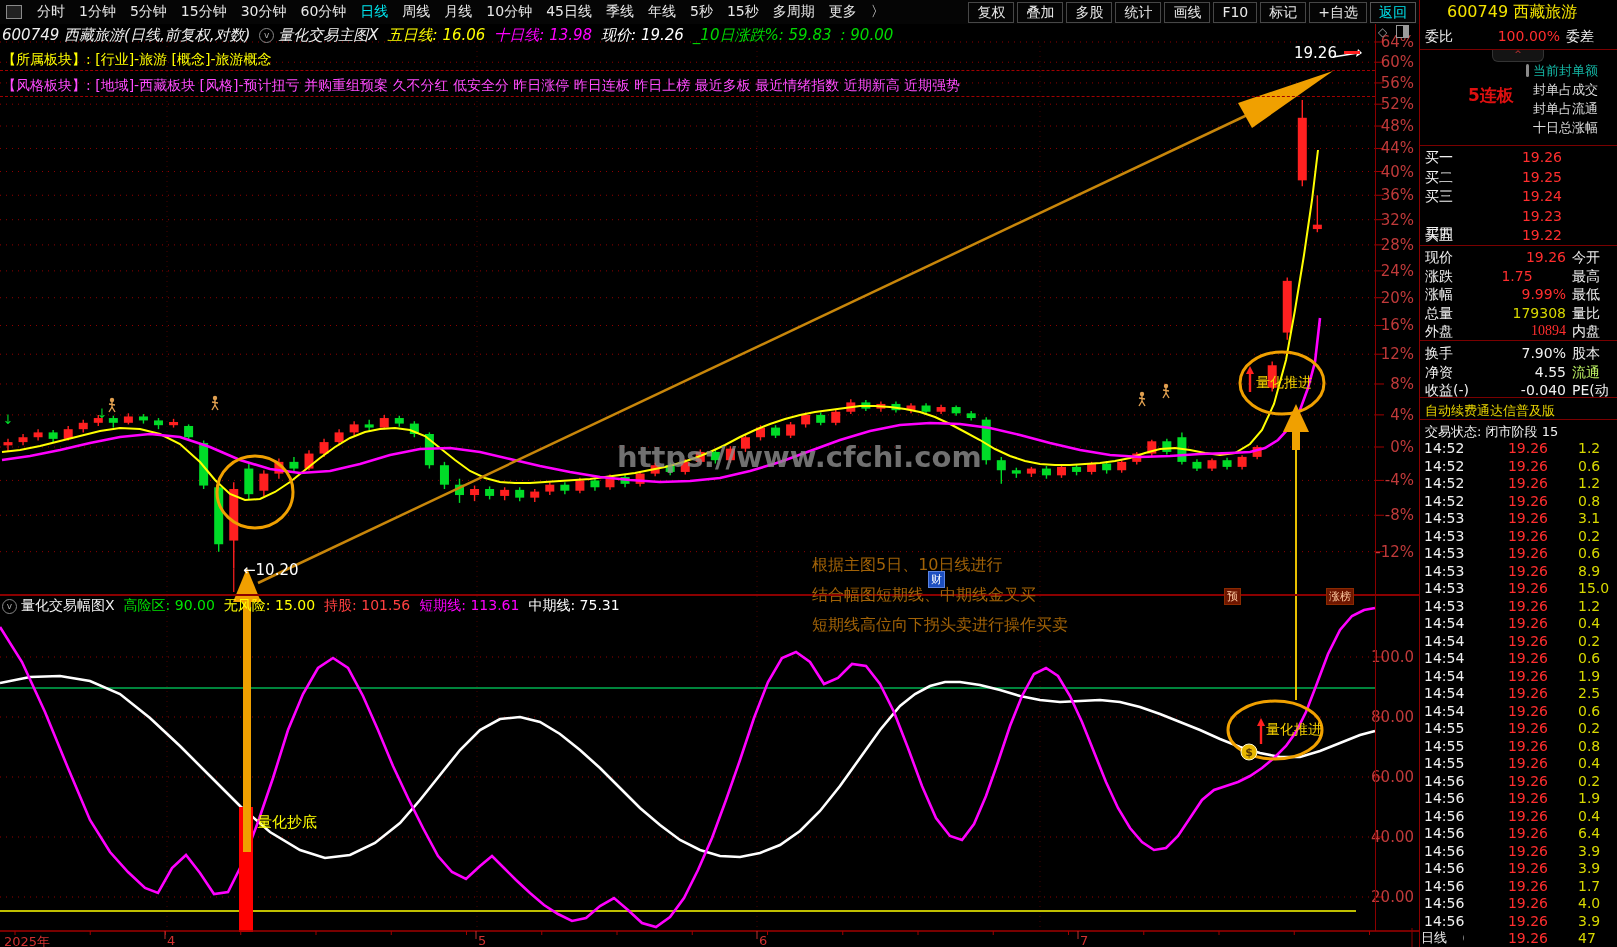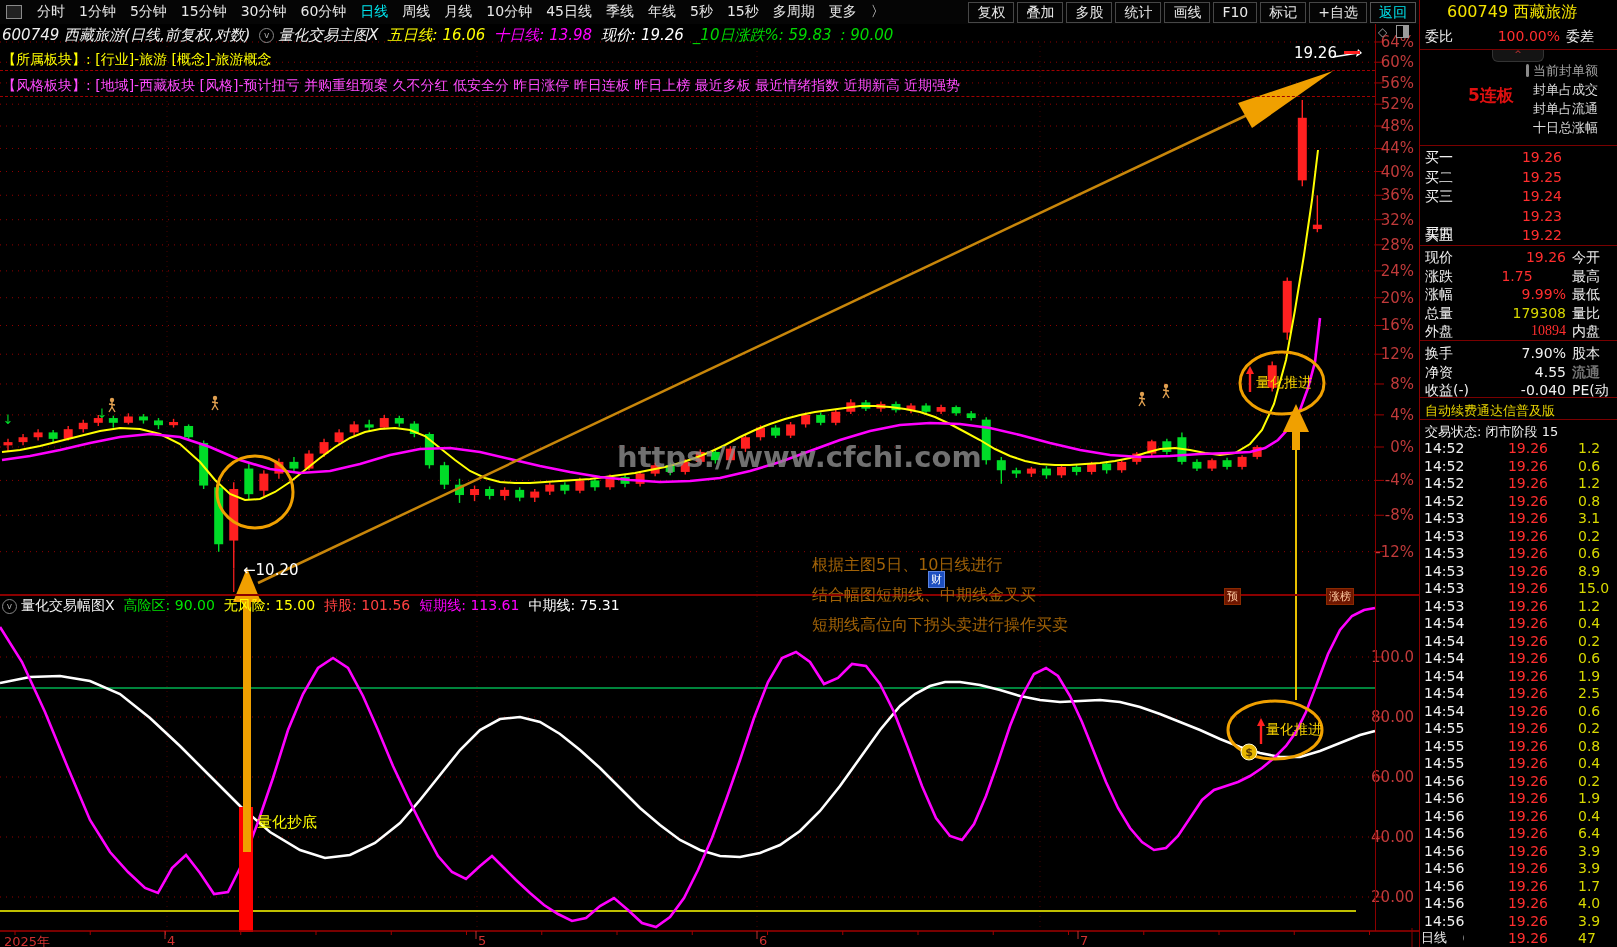--- a/index.html
+++ b/index.html
@@ -489,7 +489,7 @@
     <div class="rp" style="left:48px;top:84px;color:#e01010;font-size:17px;font-weight:bold;">5连板</div>
     <div class="rp" style="left:106px;top:64px;width:3px;height:13px;background:#8a8a8a;border-radius:2px;"></div>
     <div id="rp-banner">
-        <div style="position: absolute; left: 113px; top: 62px; color: #a3a3a3; font-size: 13px; white-space: nowrap;">当前封单额</div>
+        <div style="position: absolute; left: 113px; top: 62px; color: #14b8a6; font-size: 13px; white-space: nowrap;">当前封单额</div>
         <div style="position: absolute; left: 113px; top: 81px; color: rgb(221, 221, 221); font-size: 13px; white-space: nowrap;">封单占成交</div>
         <div style="position: absolute; left: 113px; top: 100px; color: rgb(221, 221, 221); font-size: 13px; white-space: nowrap;">封单占流通</div>
         <div style="position: absolute; left: 113px; top: 119px; color: rgb(221, 221, 221); font-size: 13px; white-space: nowrap;">十日总涨幅</div>

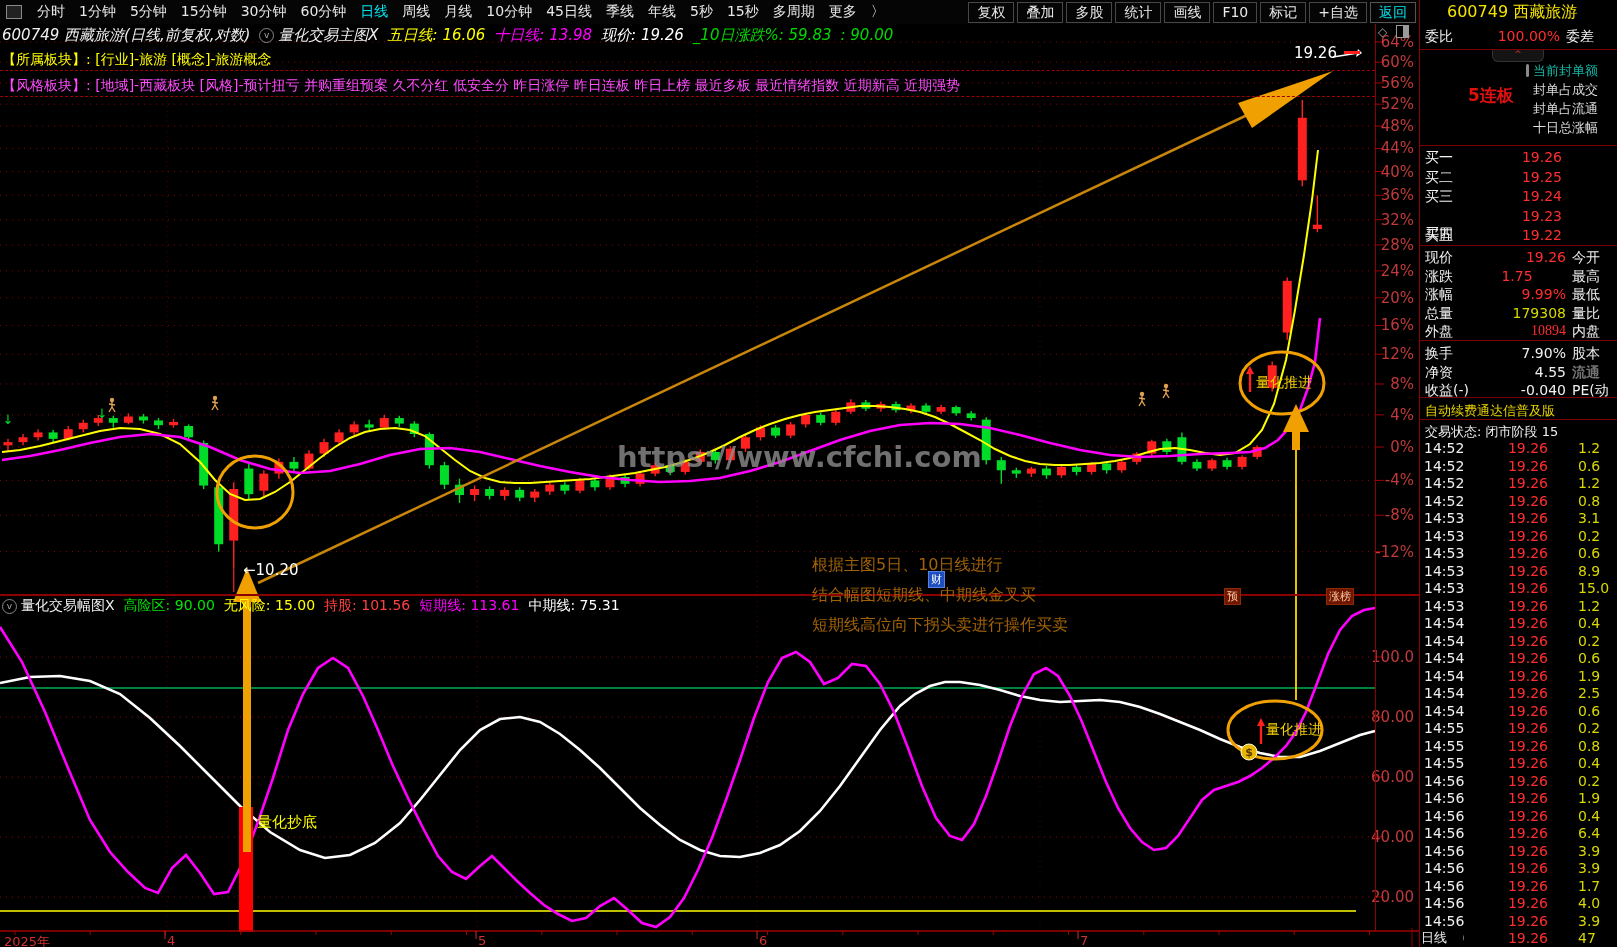--- a/index.html
+++ b/index.html
@@ -529,7 +529,7 @@
         <div style="position: absolute; left: 152px; top: 345px; color: rgb(240, 240, 240); font-size: 14px;">股本</div>
         <div style="position: absolute; left: 5px; top: 363.6px; color: rgb(240, 240, 240); font-size: 14px;">净资</div>
         <div style="position: absolute; left: 48px; top: 363.6px; width: 98px; text-align: right; color: rgb(240, 240, 240); font-size: 14px;">4.55</div>
-        <div style="position: absolute; left: 152px; top: 363.6px; color: #737373; font-size: 14px; font-weight: bold;">流通</div>
+        <div style="position: absolute; left: 152px; top: 363.6px; color: #bef264; font-size: 14px;">流通</div>
         <div style="position: absolute; left: 5px; top: 382.2px; color: rgb(240, 240, 240); font-size: 14px;">收益(-)</div>
         <div style="position: absolute; left: 48px; top: 382.2px; width: 98px; text-align: right; color: rgb(240, 240, 240); font-size: 14px;">-0.040</div>
         <div style="position: absolute; left: 152px; top: 382.2px; color: rgb(240, 240, 240); font-size: 14px;">PE(动</div>

